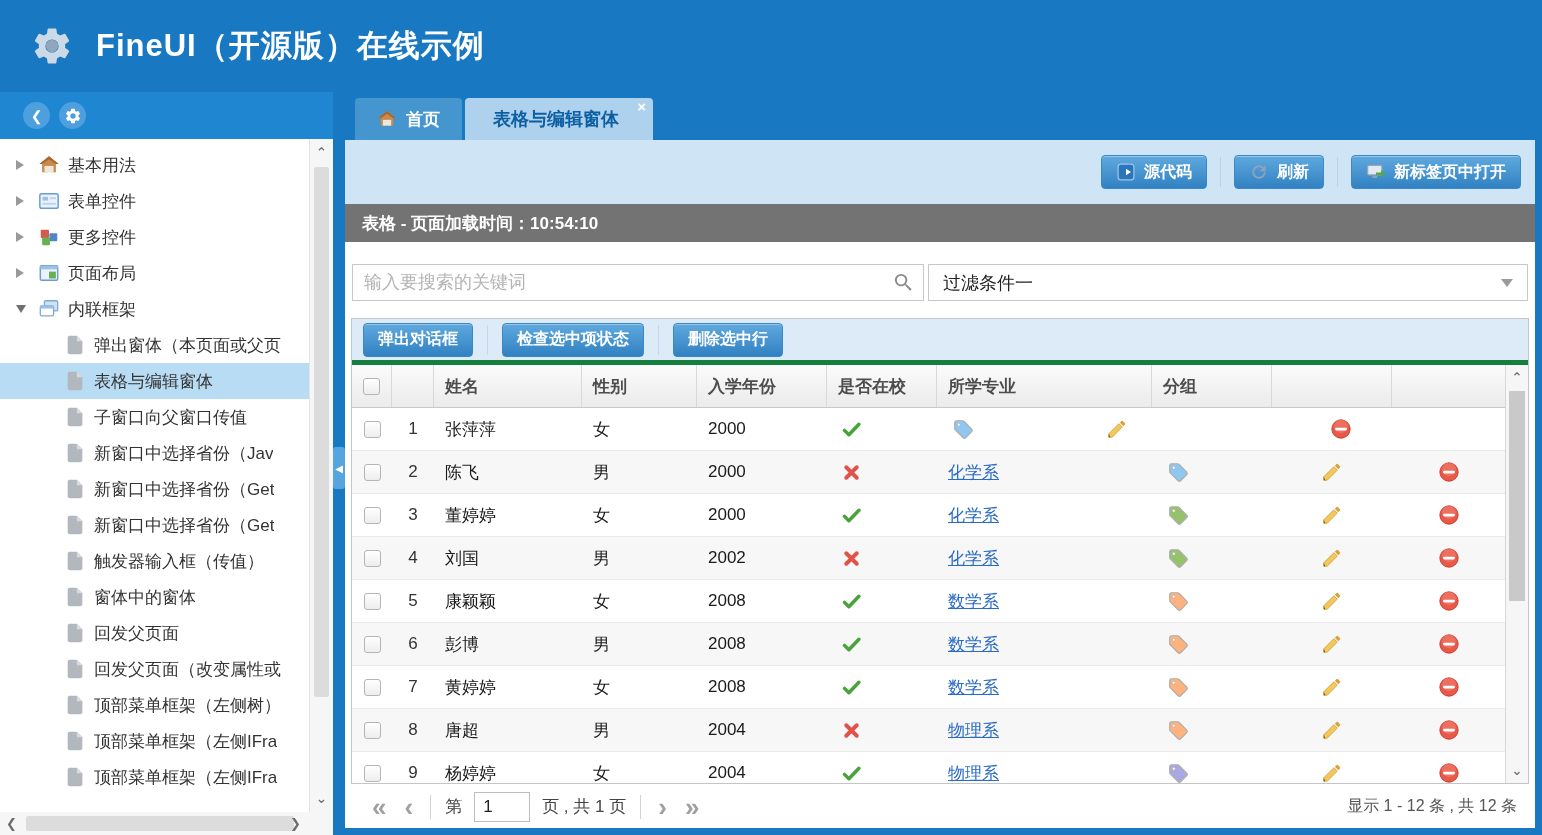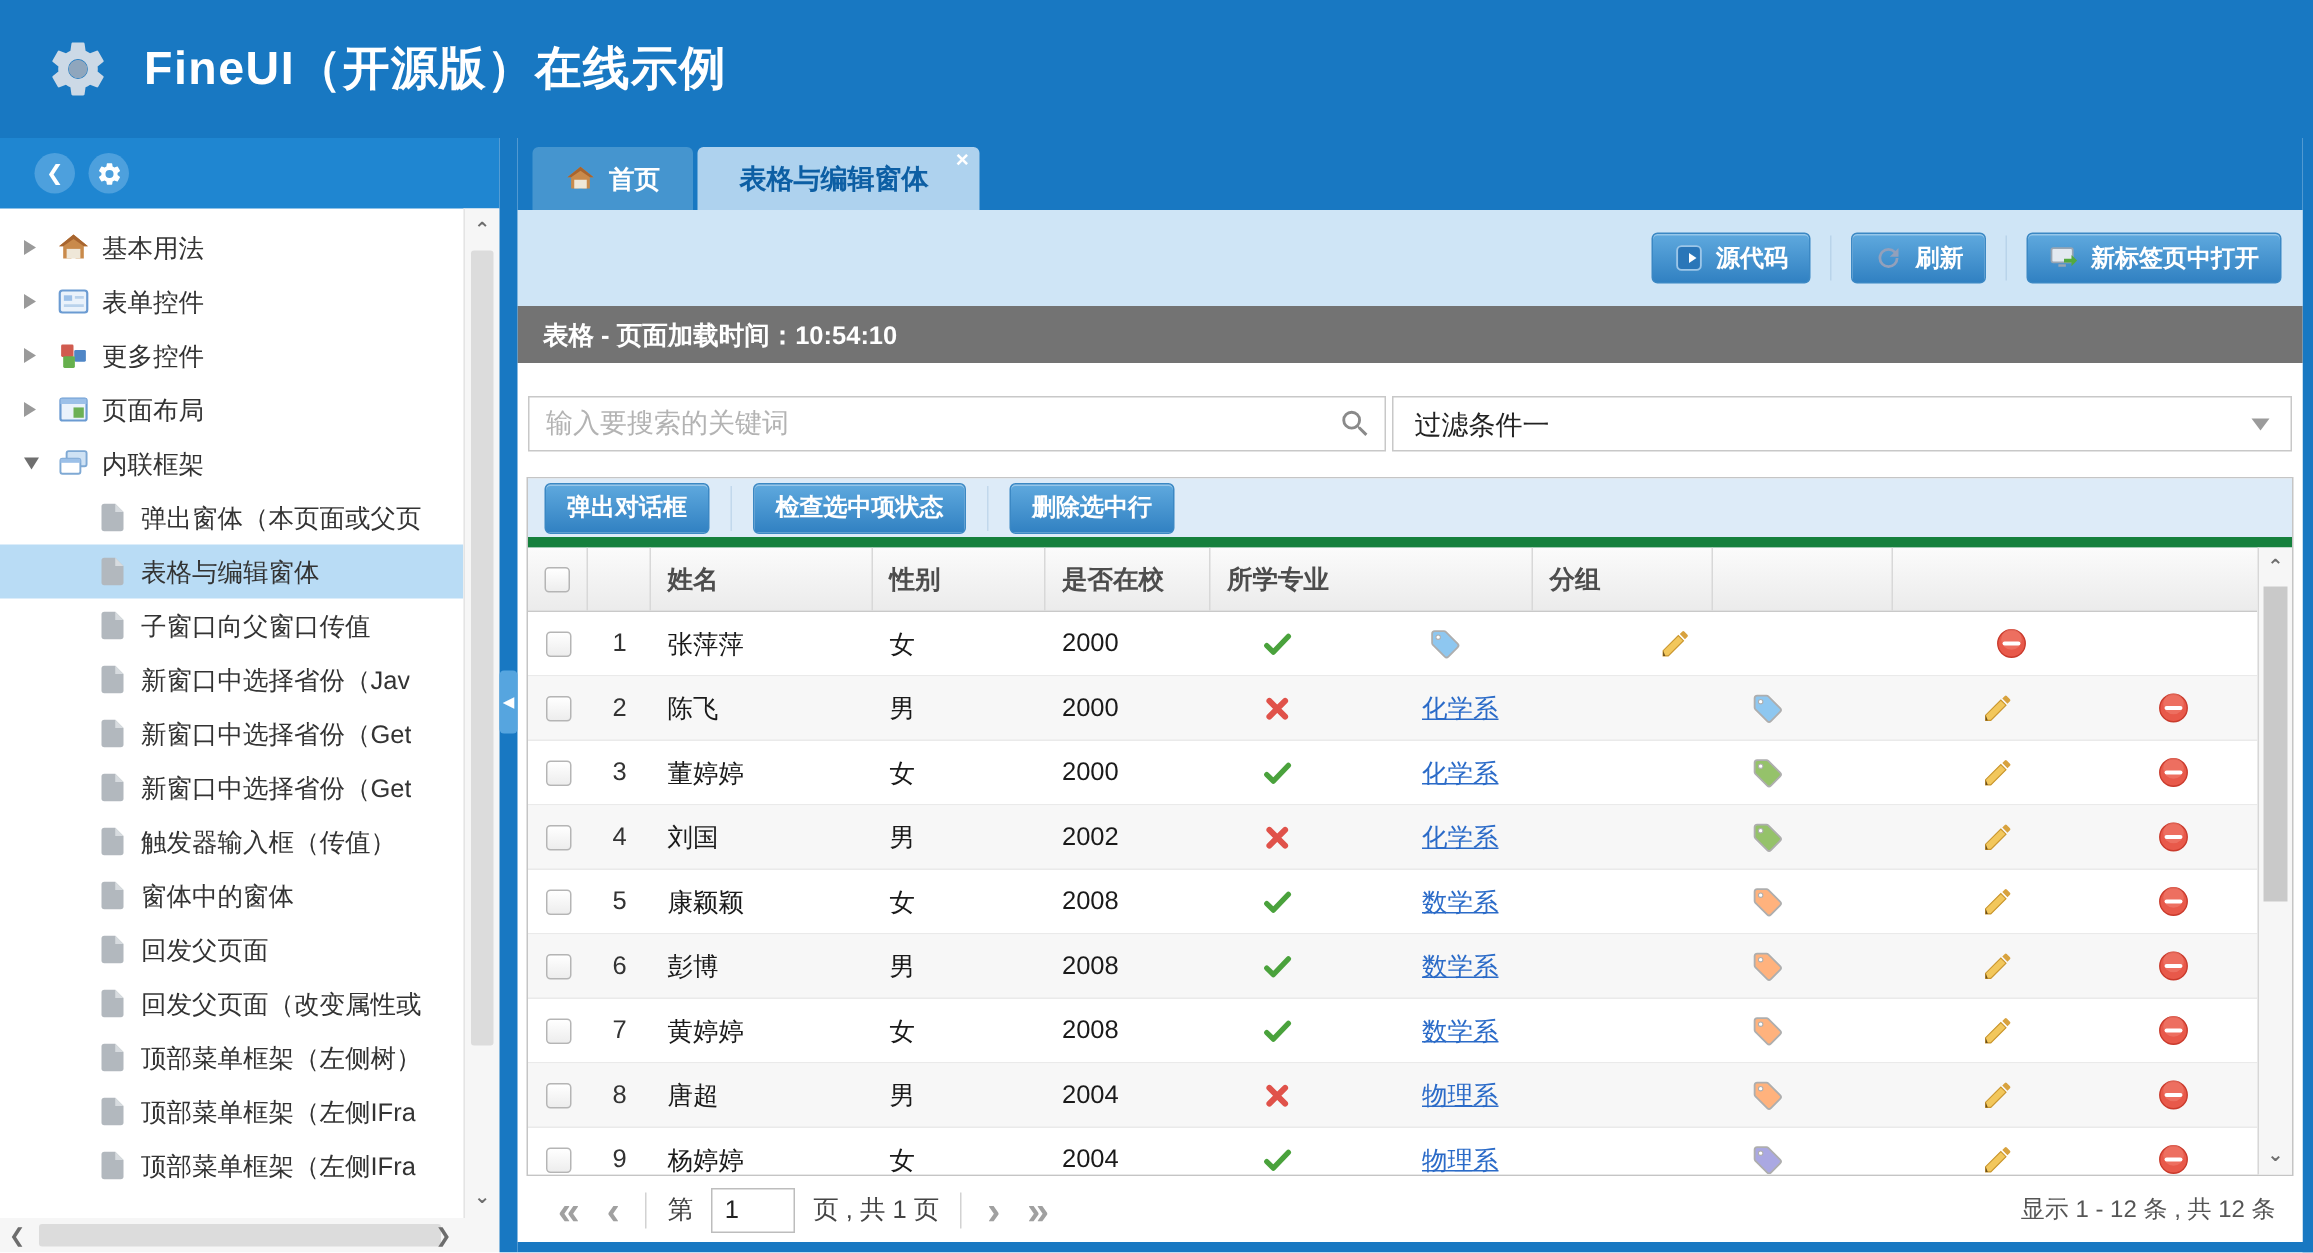--- a/index.html
+++ b/index.html
@@ -84,7 +84,7 @@
     border-left:6px solid transparent; border-right:6px solid transparent; }
 
   .table-wrap { height:466px; flex:none; border:1px solid #c5c5c5; display:flex; flex-direction:column; }
-  .grid-toolbar { height:46px; flex:none; background:#ddebf8; border-bottom:7px solid #15803d;
+  .grid-toolbar { height:46px; flex:none; background:#ddebf8; border-bottom:5px solid #15803d;
     display:flex; align-items:center; padding-left:11px; }
   .grid-toolbar .tb-sep { background:#c2d8ec; margin:0 14px; }
   .grid-body { flex:1; min-height:0; display:flex; }

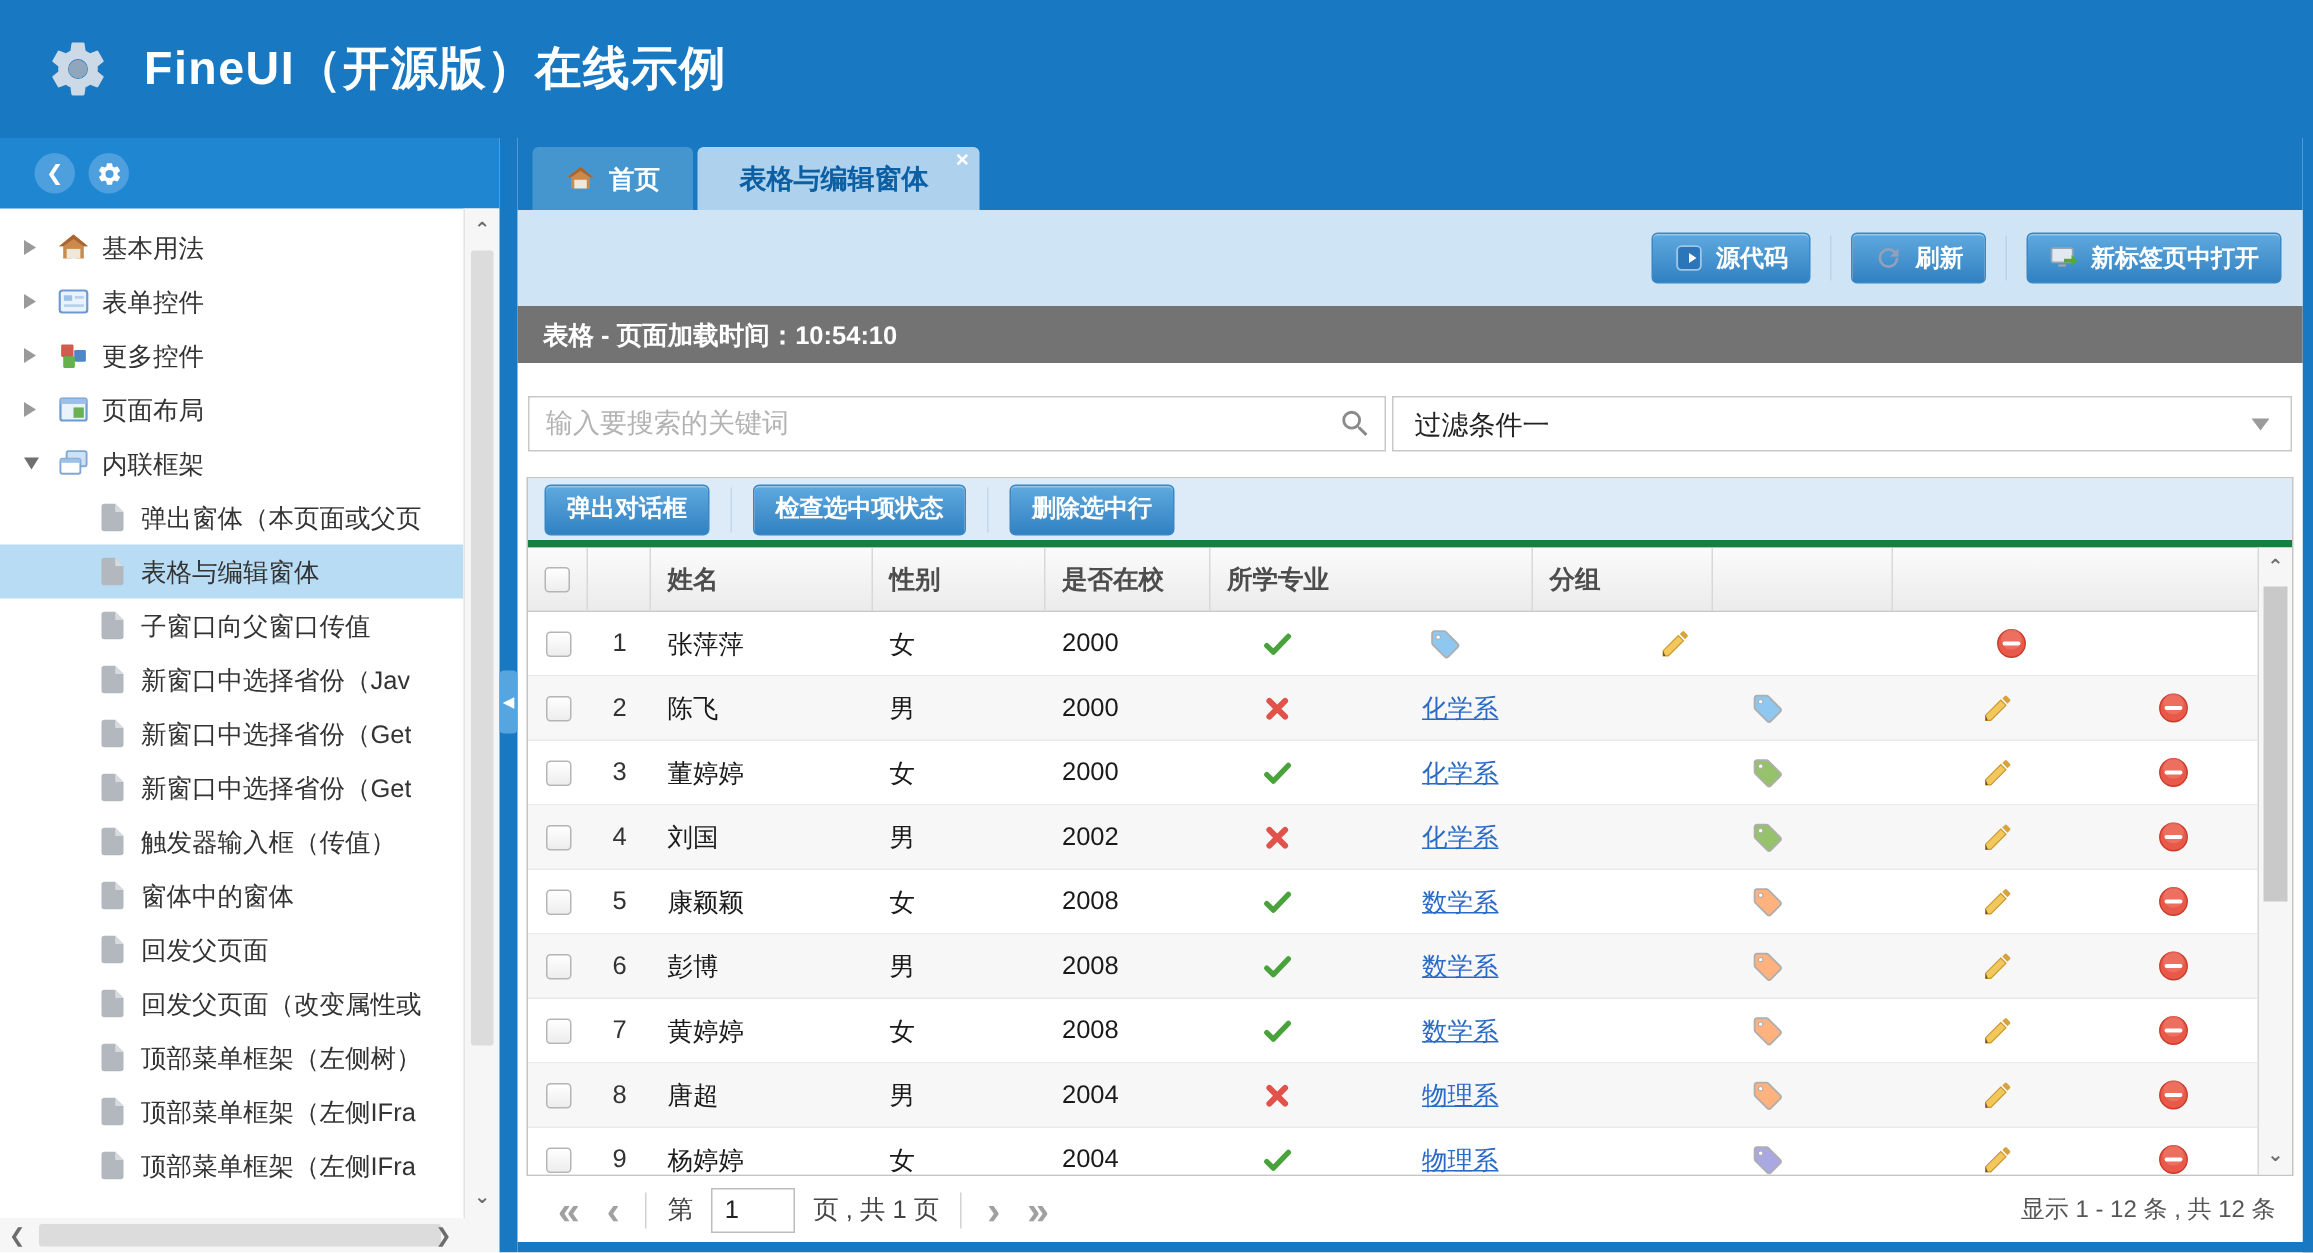--- a/index.html
+++ b/index.html
@@ -398,6 +398,7 @@
                   <div class="hcell" style="width: 42px;"></div>
                   <div class="hcell" style="width: 148px;">姓名</div>
                   <div class="hcell" style="width: 115px;">性别</div>
+                  <div class="hcell" style="width: 130px;">入学年份</div>
                   <div class="hcell" style="width: 110px;">是否在校</div>
                   <div class="hcell" style="width: 215px;">所学专业</div>
                   <div class="hcell" style="width: 120px;">分组</div>

